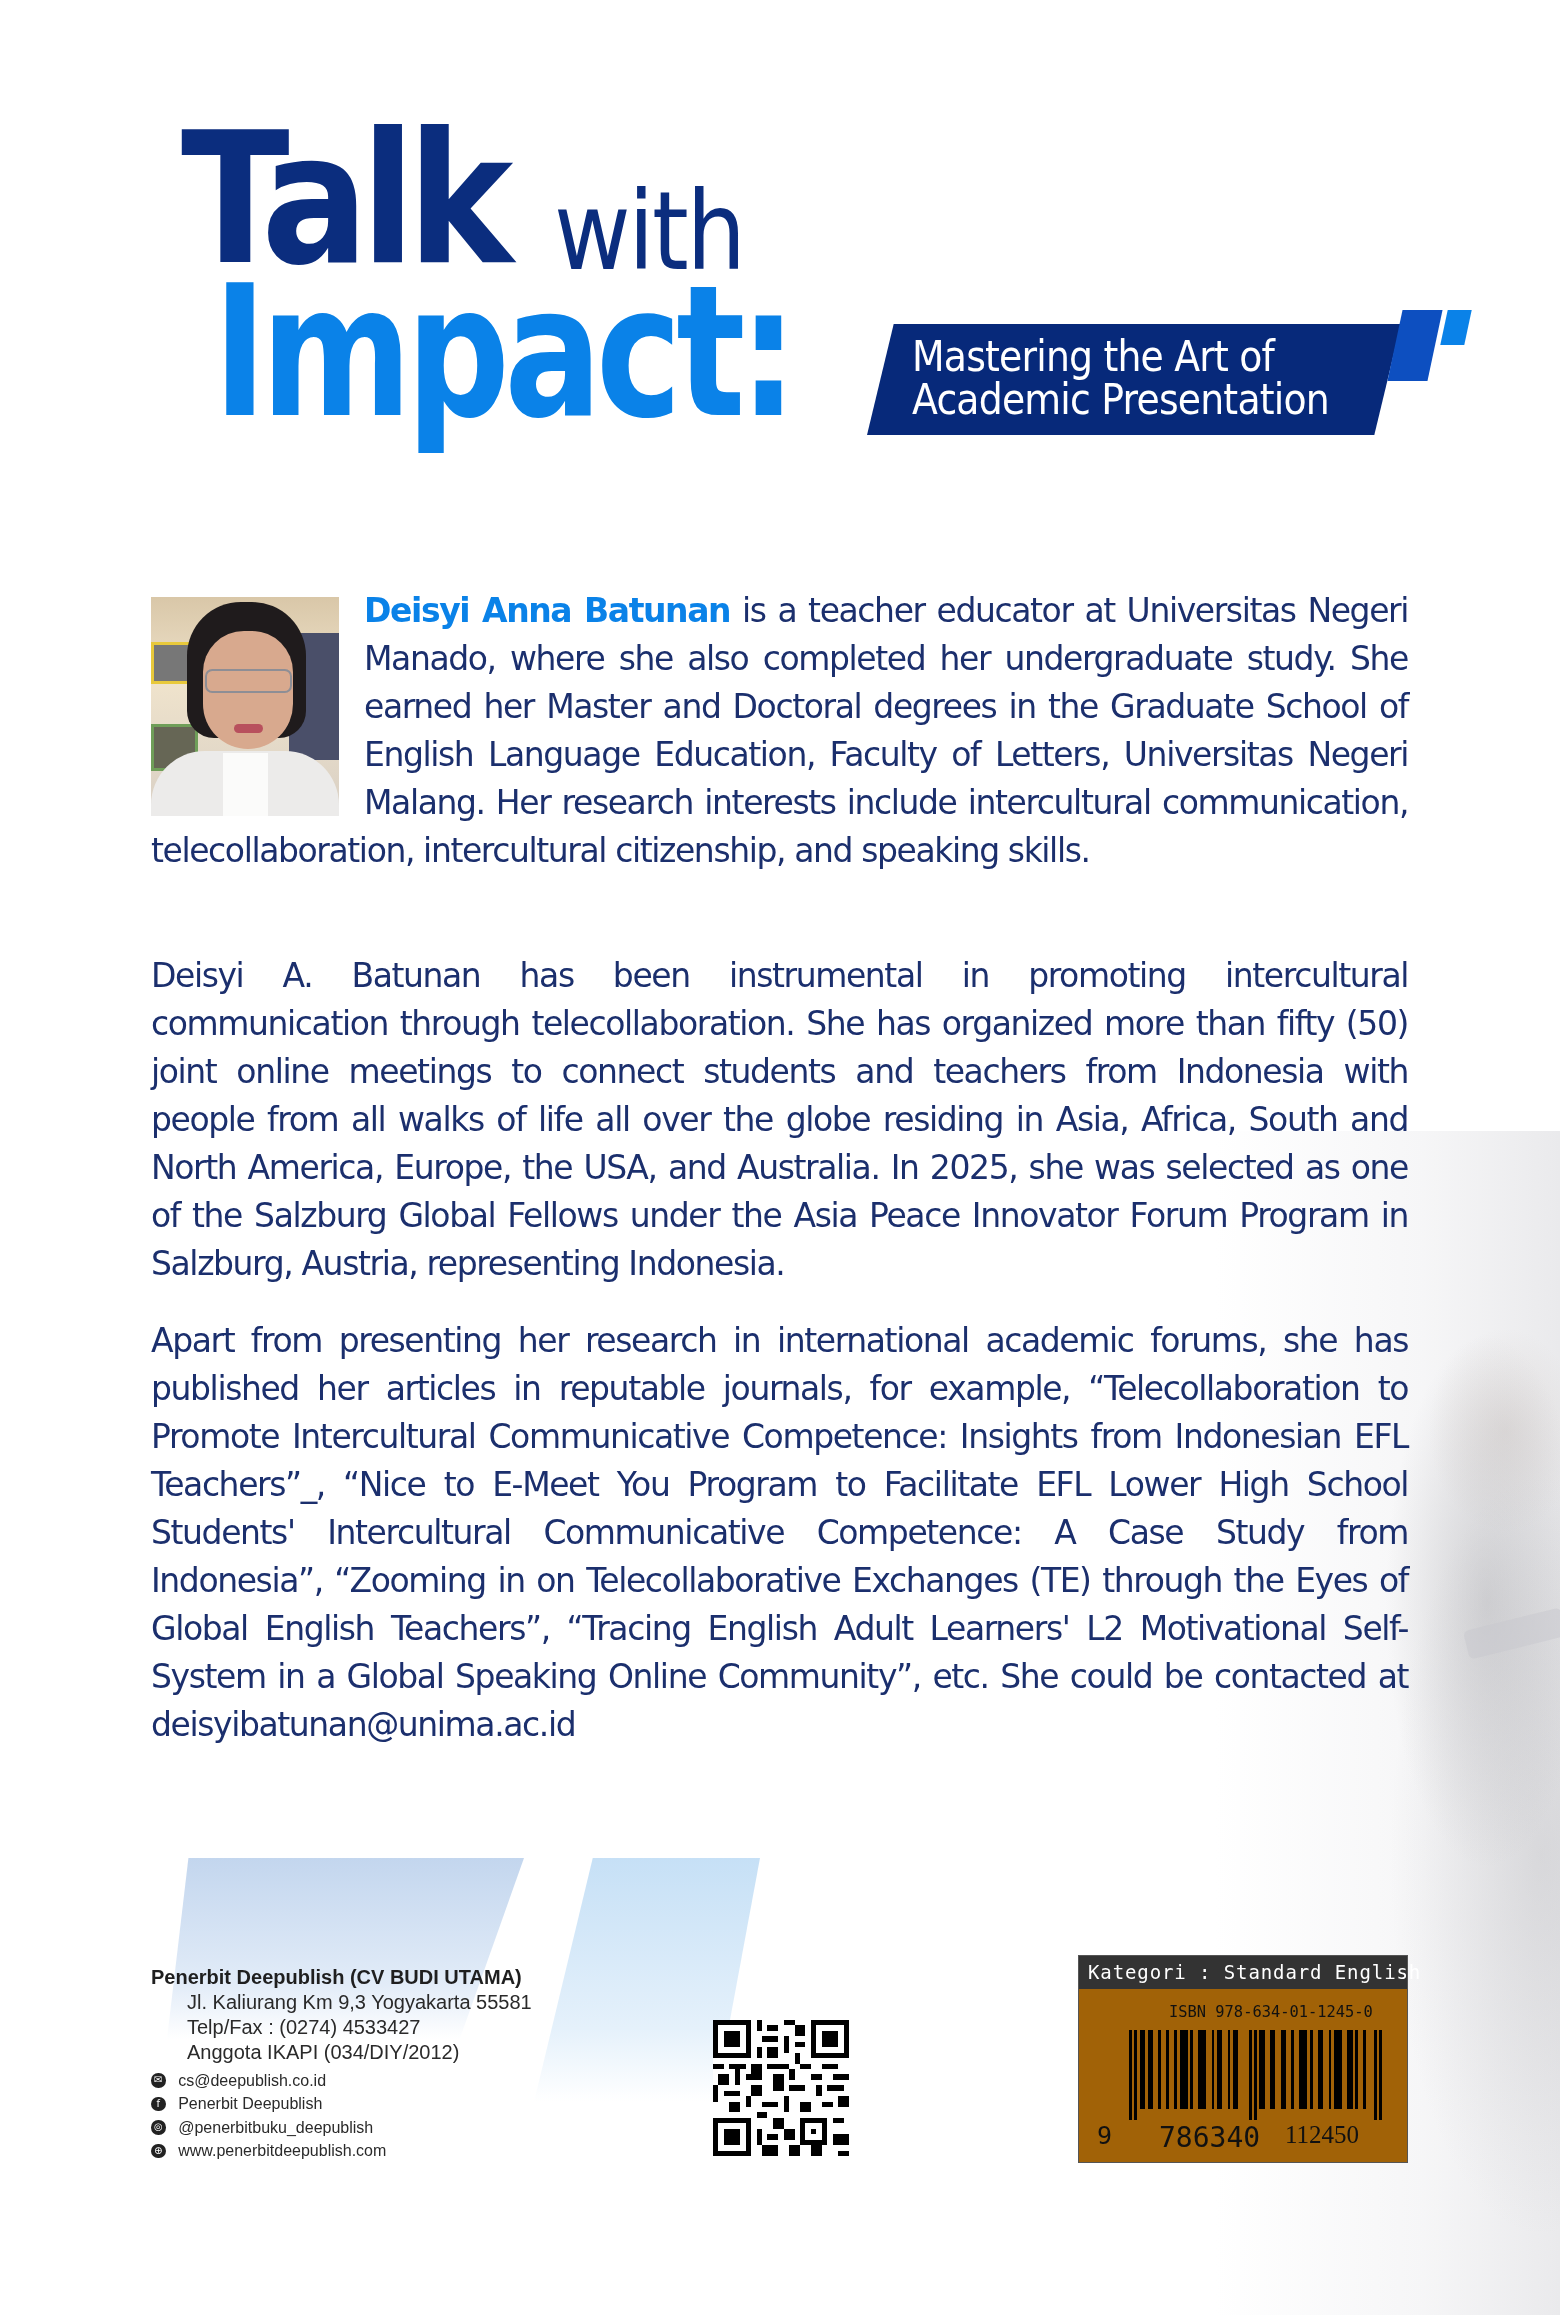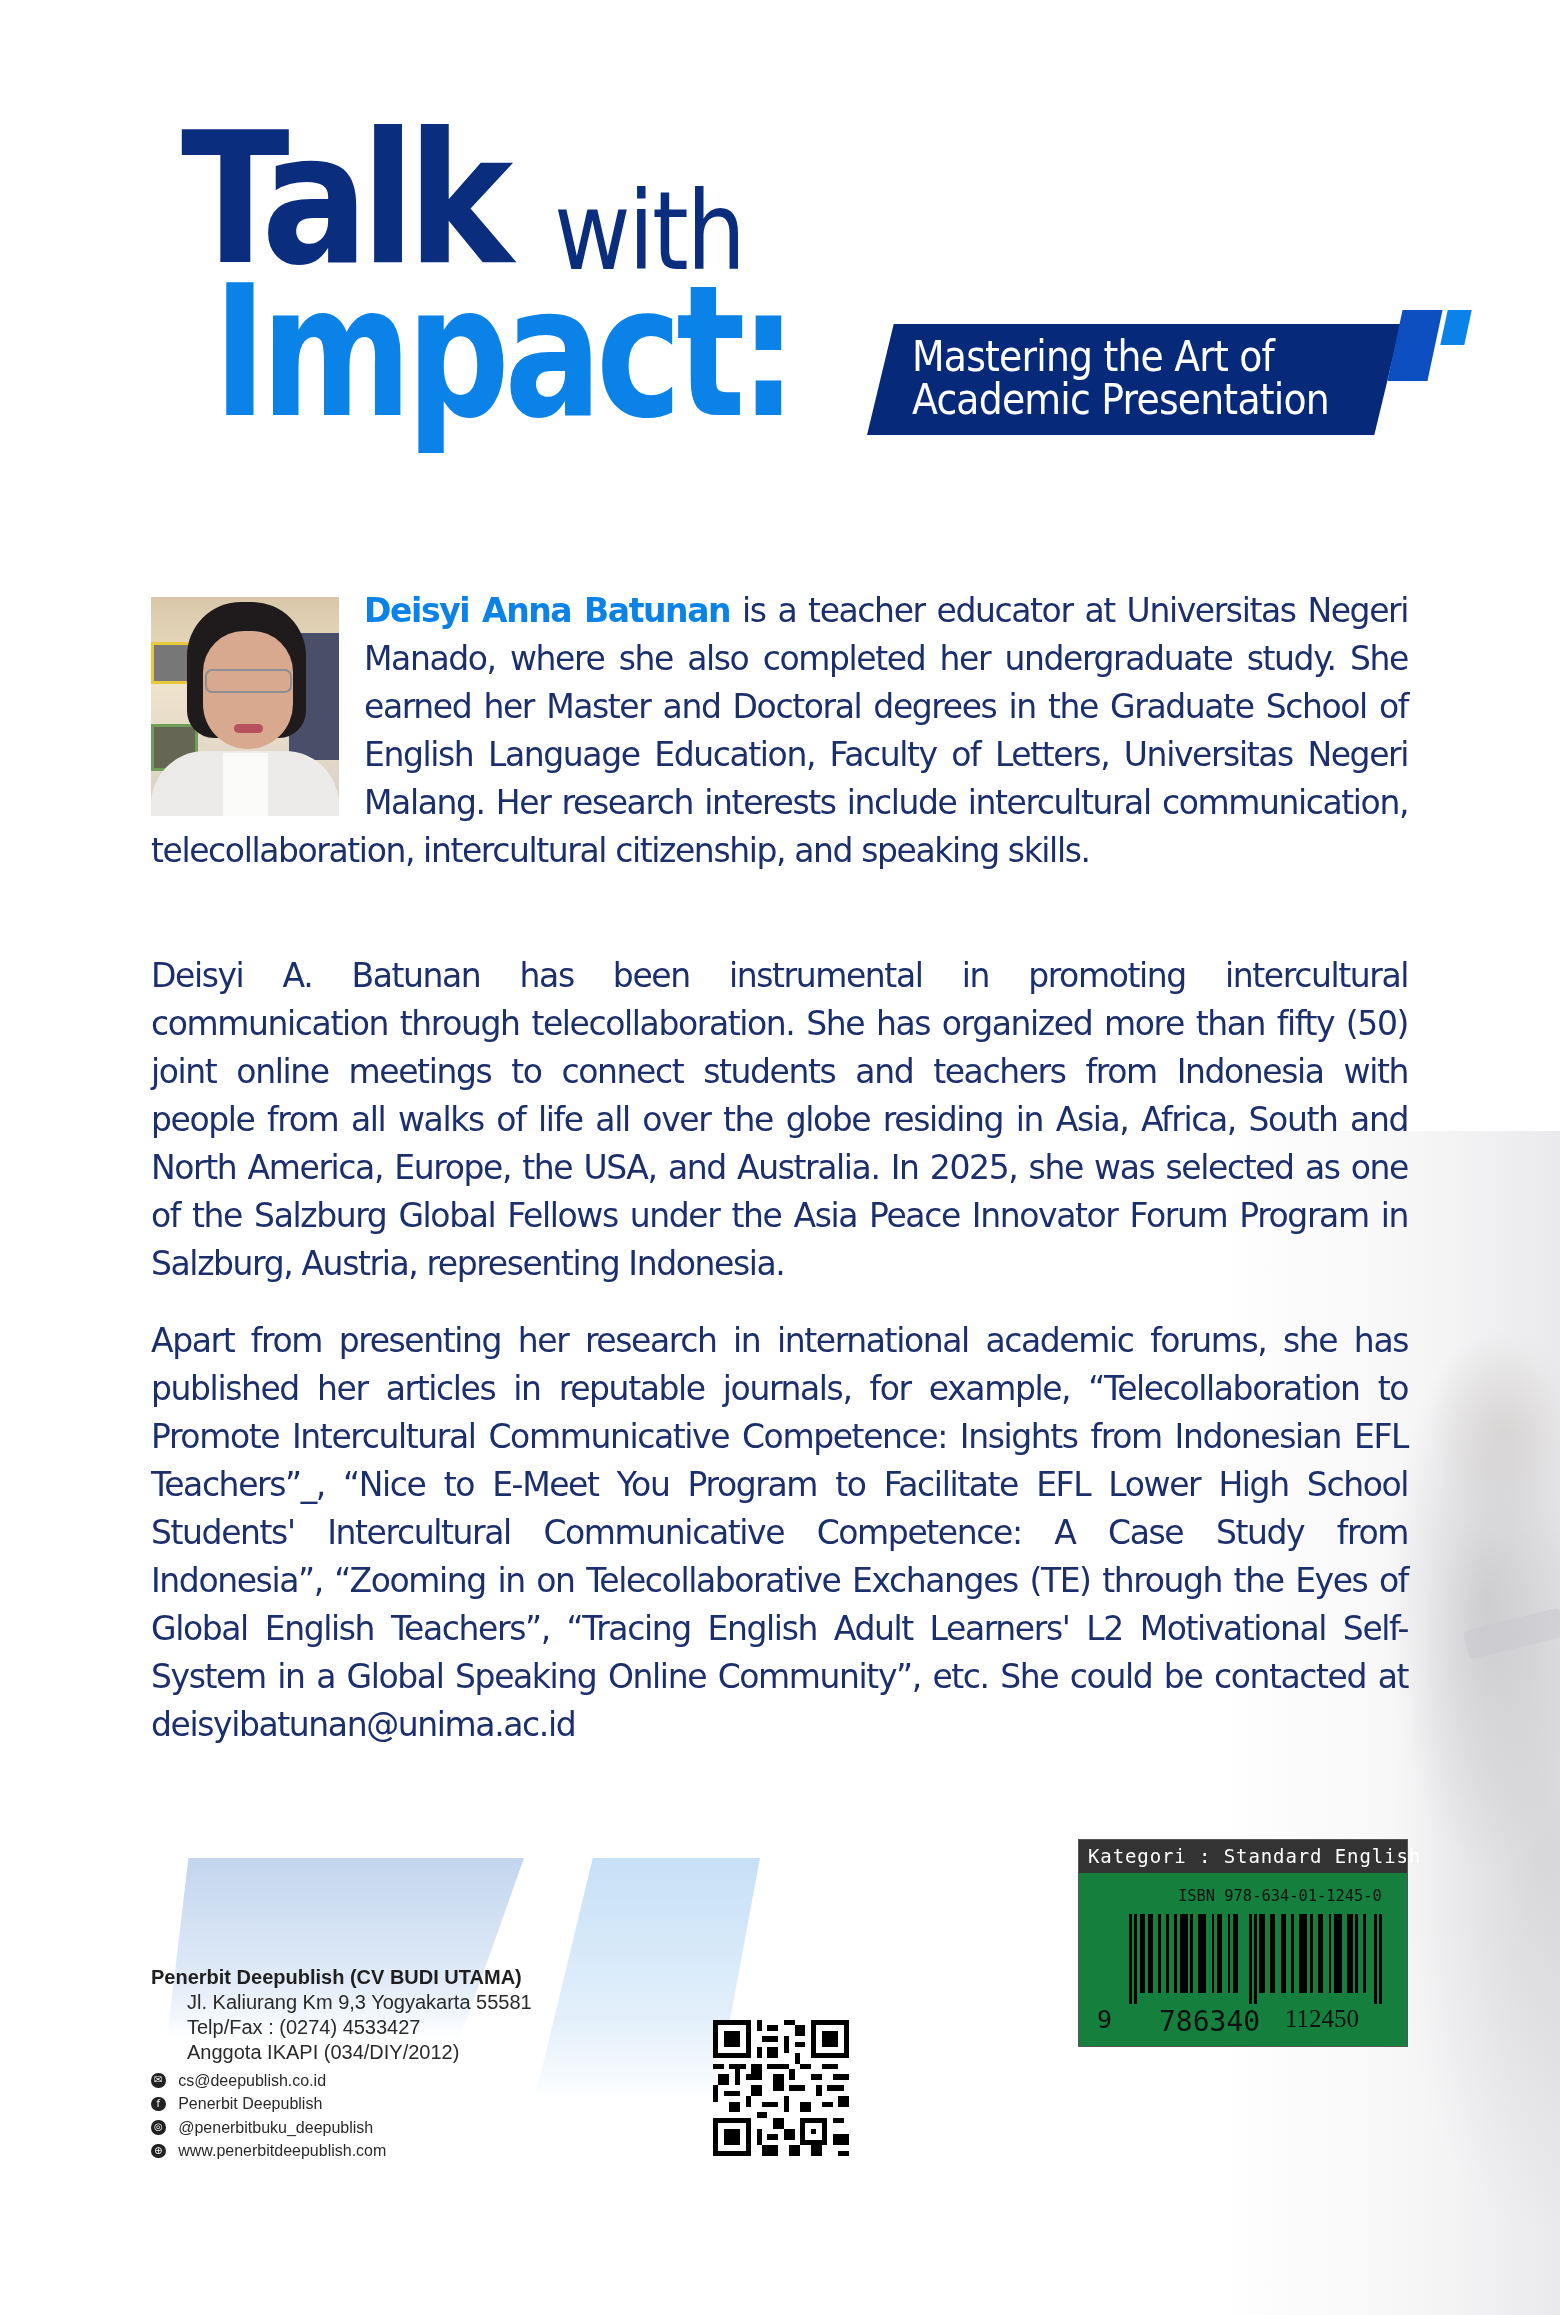--- a/index.html
+++ b/index.html
@@ -115,8 +115,8 @@
   .qr { position: absolute; left: 713px; top: 2020px; width: 136px; height: 136px; }
 
   .barcode-box {
-    position: absolute; left: 1078px; top: 1839px; width: 330px; height: 208px;
-    border: 1.8px solid #555; background: #15803d; box-sizing: border-box;
+    position: absolute; left: 1078px; top: 1955px; width: 330px; height: 208px;
+    border: 1.8px solid #555; background: #a16207; box-sizing: border-box;
   }
   .barcode-header {
     background: #333333; color: #ffffff; height: 33px;

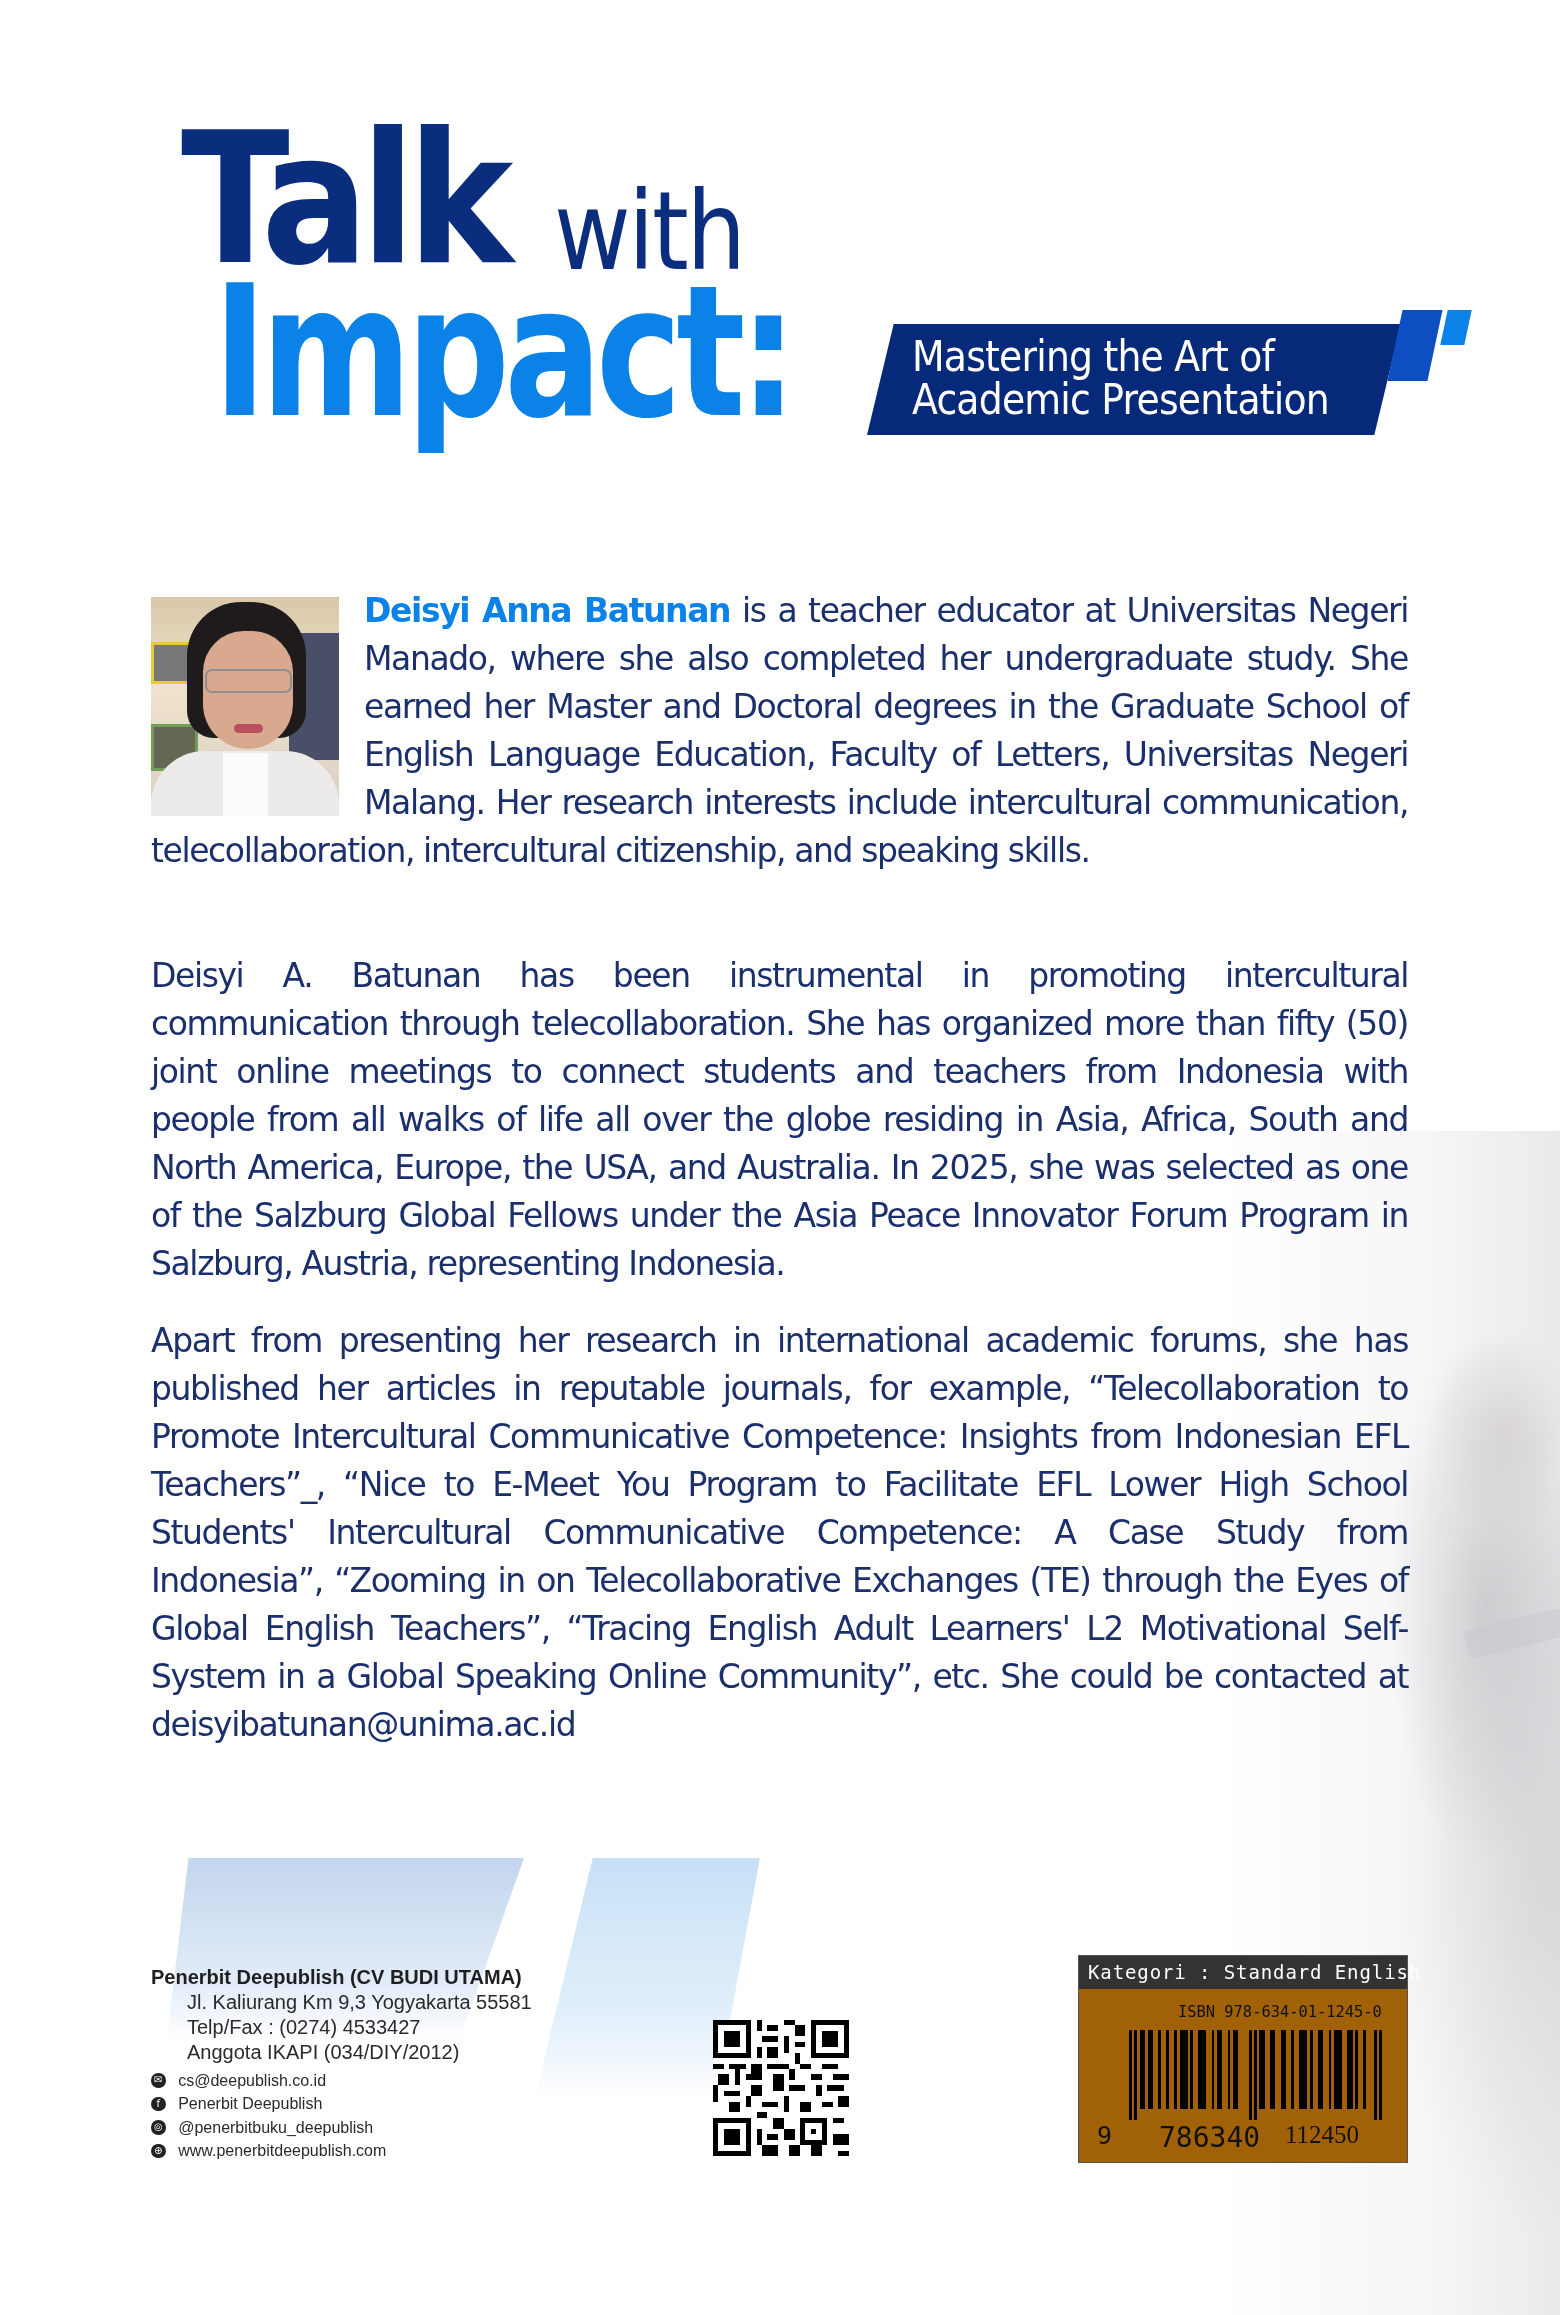--- a/index.html
+++ b/index.html
@@ -125,7 +125,7 @@
   }
   .isbn-label {
     position: absolute; left: 90px; top: 47px;
-    font-family: "DejaVu Sans Mono", monospace; font-size: 15.4px; color: #111; white-space: nowrap; margin-left: 9px;
+    font-family: "DejaVu Sans Mono", monospace; font-size: 15.4px; color: #111; white-space: nowrap;
   }
   .bars { position: absolute; left: 50px; top: 74px; width: 253px; height: 90px; }
   .digit-lead { position: absolute; left: 18px; top: 165px; font-family: "DejaVu Sans Mono", monospace; font-size: 25px; color: #111; }

